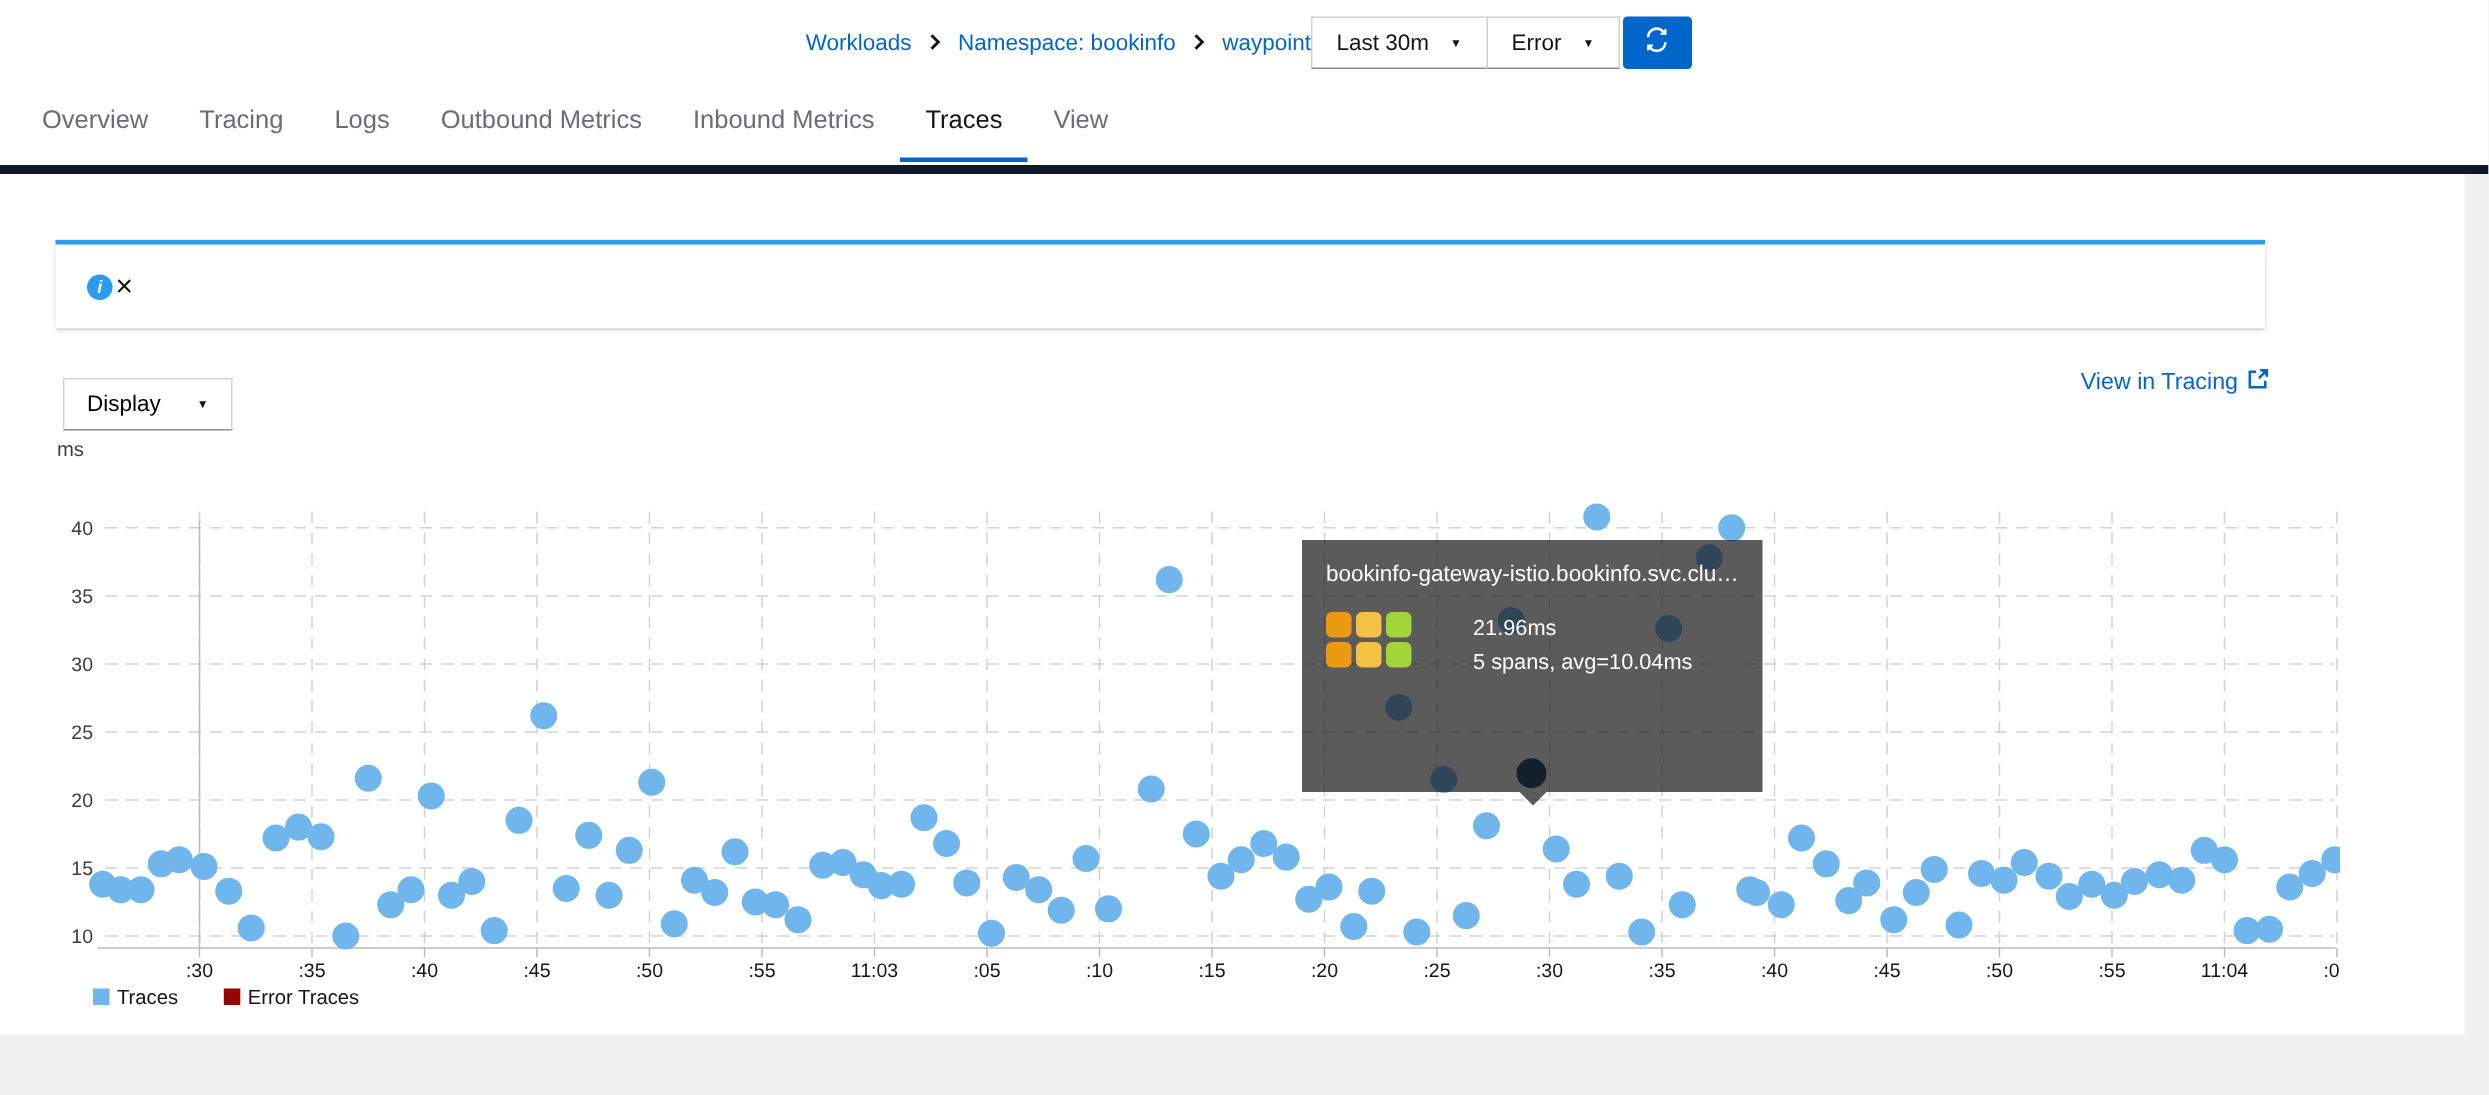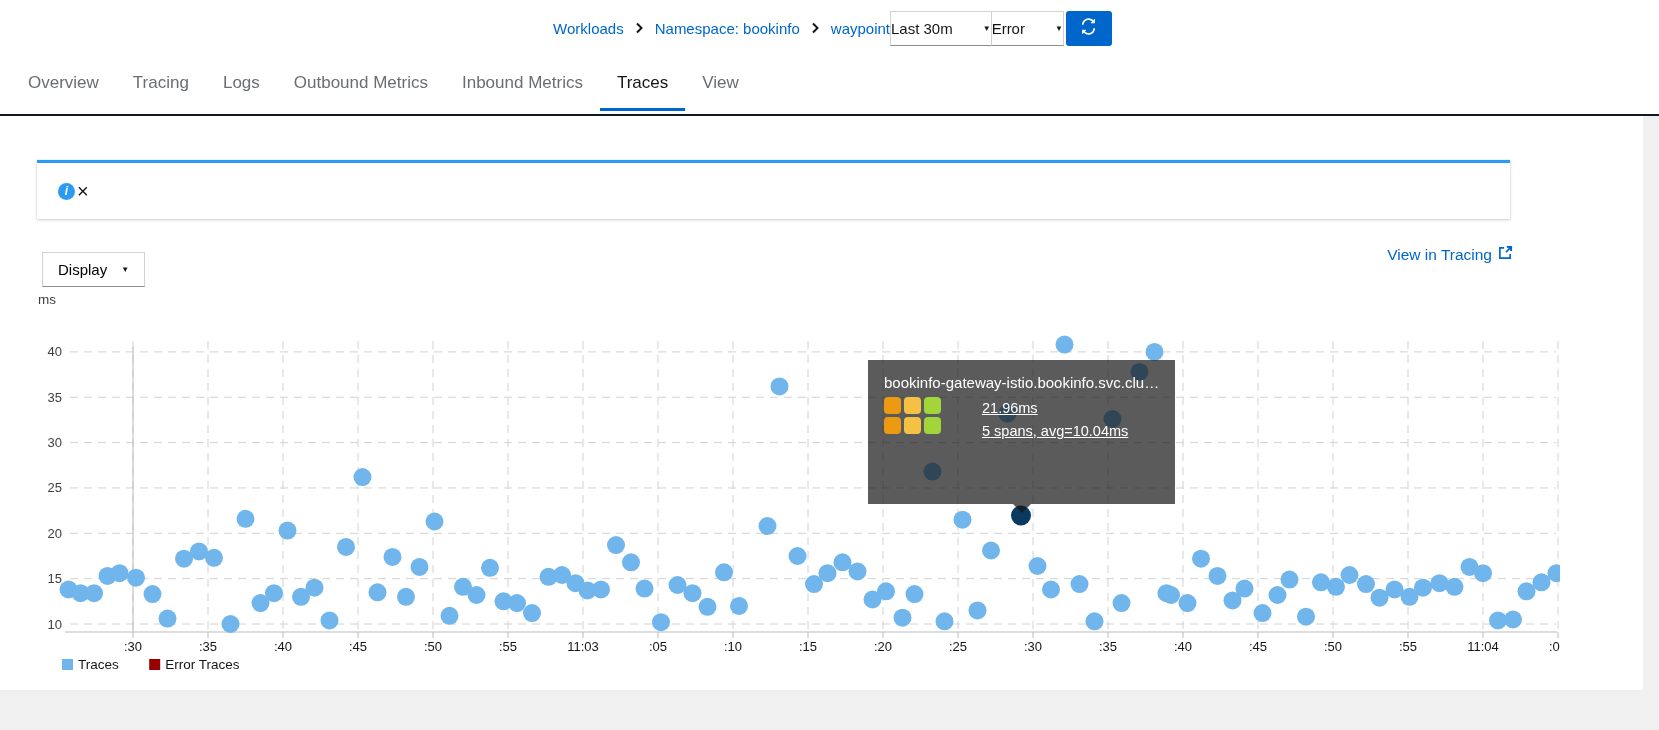--- a/index.html
+++ b/index.html
@@ -14,7 +14,7 @@
   .crumb-sep { display:flex; align-items:center; }
   .controls { display:flex; align-items:center; }
   .select-box { height:35px; background:#fff; border:1px solid #d2d2d2; border-bottom-color:#8a8d90;
-                display:flex; align-items:center; gap:30px; padding:0 0; font-size:15px;
+                display:flex; align-items:center; gap:14px; padding:0 16px; font-size:15px;
                 cursor:pointer; }
   .select-box + .select-box { margin-left:-1px; }
   .caret { font-size:8px; color:#151515; }

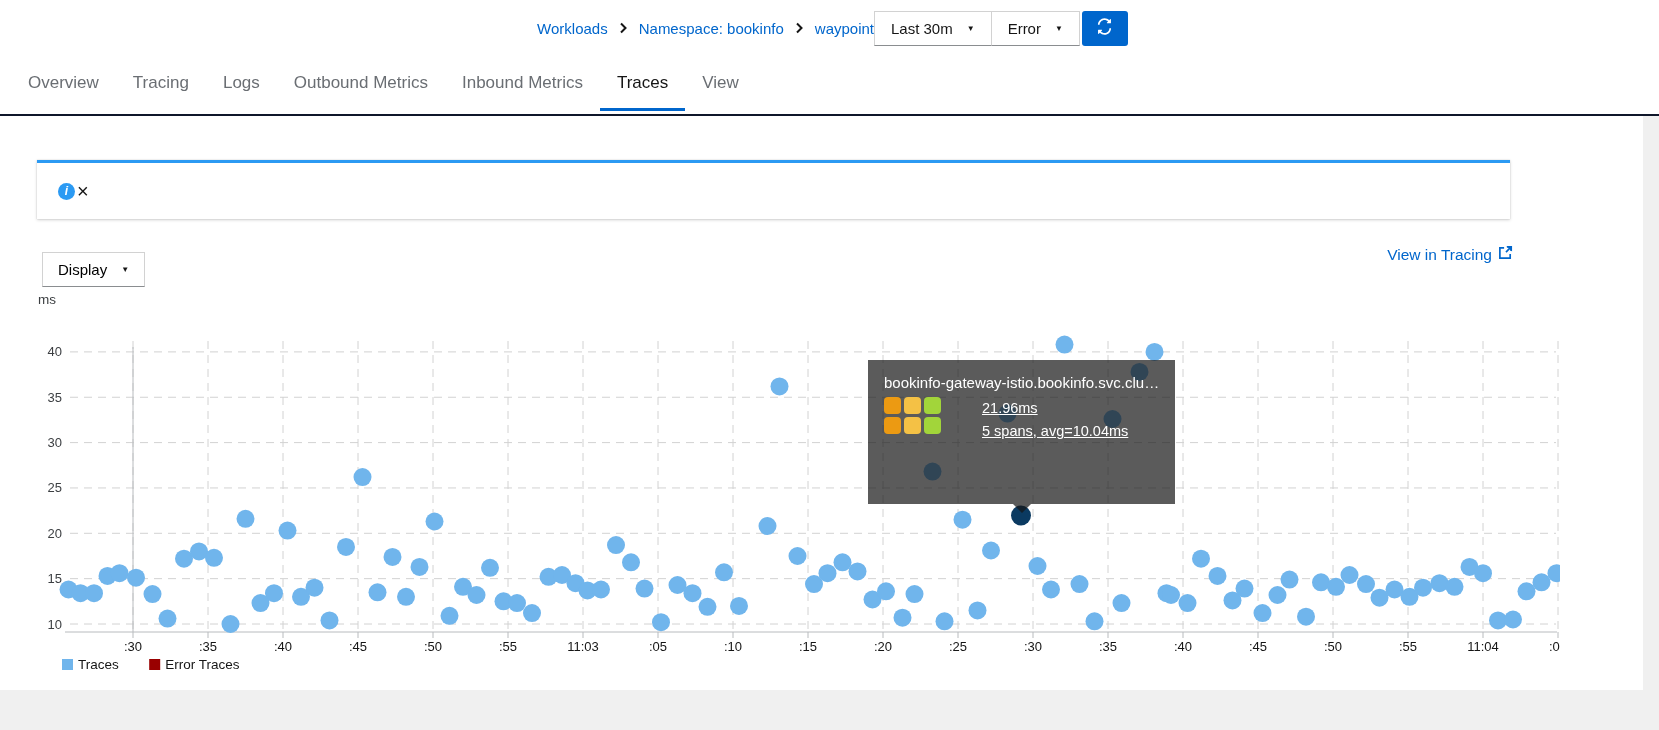--- a/index.html
+++ b/index.html
@@ -23,8 +23,8 @@
                  cursor:pointer; }
 
   
-  .tabs { background:#fff; border-bottom:2px solid #0f172a; padding-left:11px;
-          display:flex; height:60px; align-items:center; }
+  .tabs { background:#fff; border-bottom:6px solid #0f172a; padding-left:11px;
+          display:flex; height:60px; align-items:flex-start; }
   .tab { background:none; border:none; font-family:inherit; font-size:17px; color:#6a6e73;
          padding:14px 17px 15px; cursor:pointer; border-bottom:3px solid transparent; }
   .tab.active { color:#151515; border-bottom-color:#0066cc; }

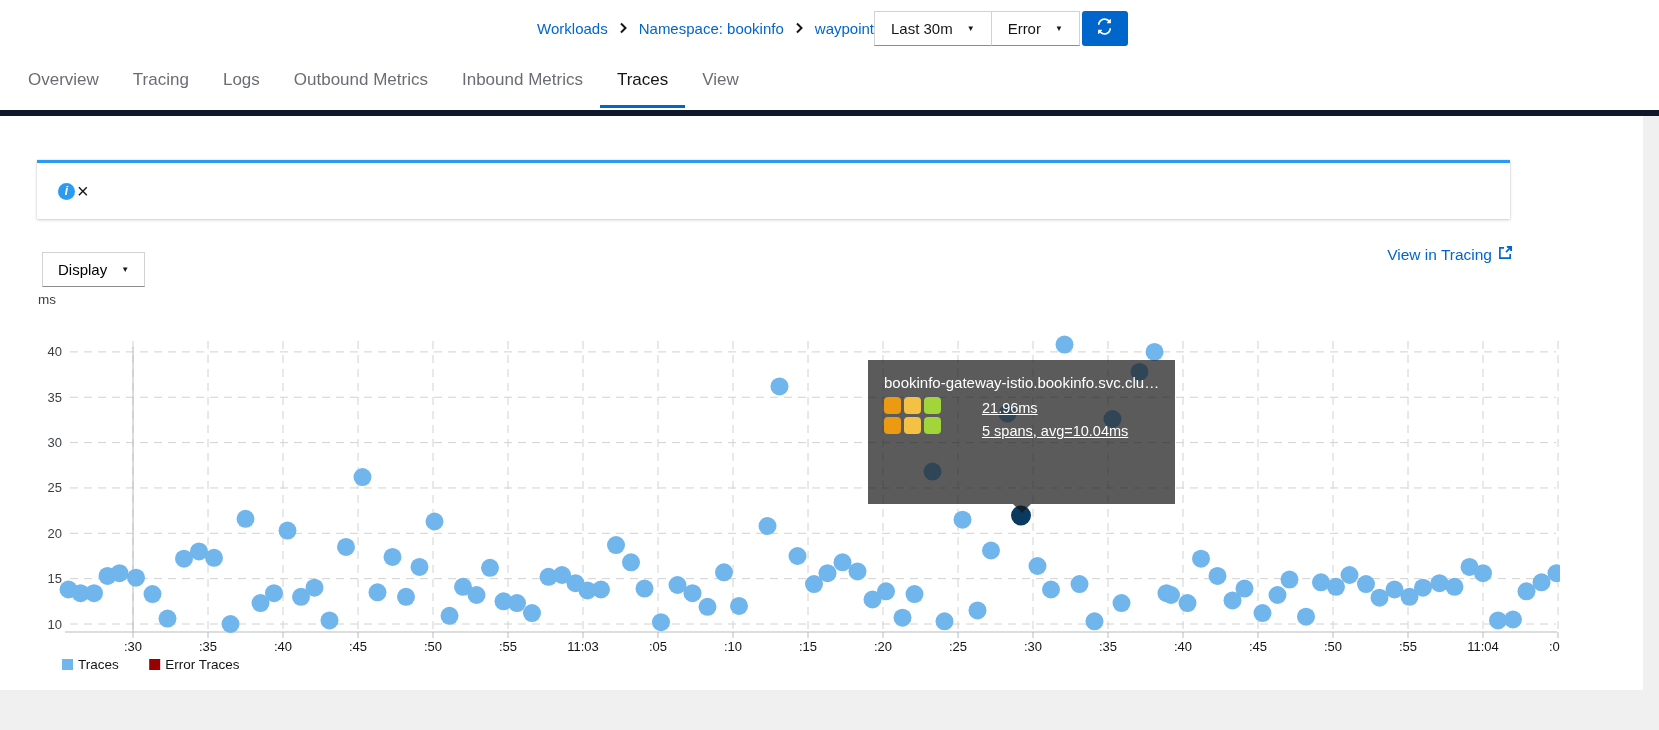--- a/index.html
+++ b/index.html
@@ -46,7 +46,7 @@
   .toolbar { display:flex; justify-content:space-between; align-items:flex-start;
              margin:26px 130px 0 42px; height:46px; }
   .display-btn { height:35px; background:#fff; border:1px solid #d2d2d2; border-bottom-color:#8a8d90;
-                 display:flex; align-items:center; gap:14px; padding:0 15px; font-size:15px;
+                 display:flex; align-items:center; gap:24px; padding:0 15px; font-size:15px;
                  font-family:inherit; cursor:pointer; margin-top:7px; }
   .tracing-link { color:#0066cc; font-size:15.5px; text-decoration:none; display:flex;
                   align-items:center; gap:6px; cursor:pointer;margin-left:12px; }

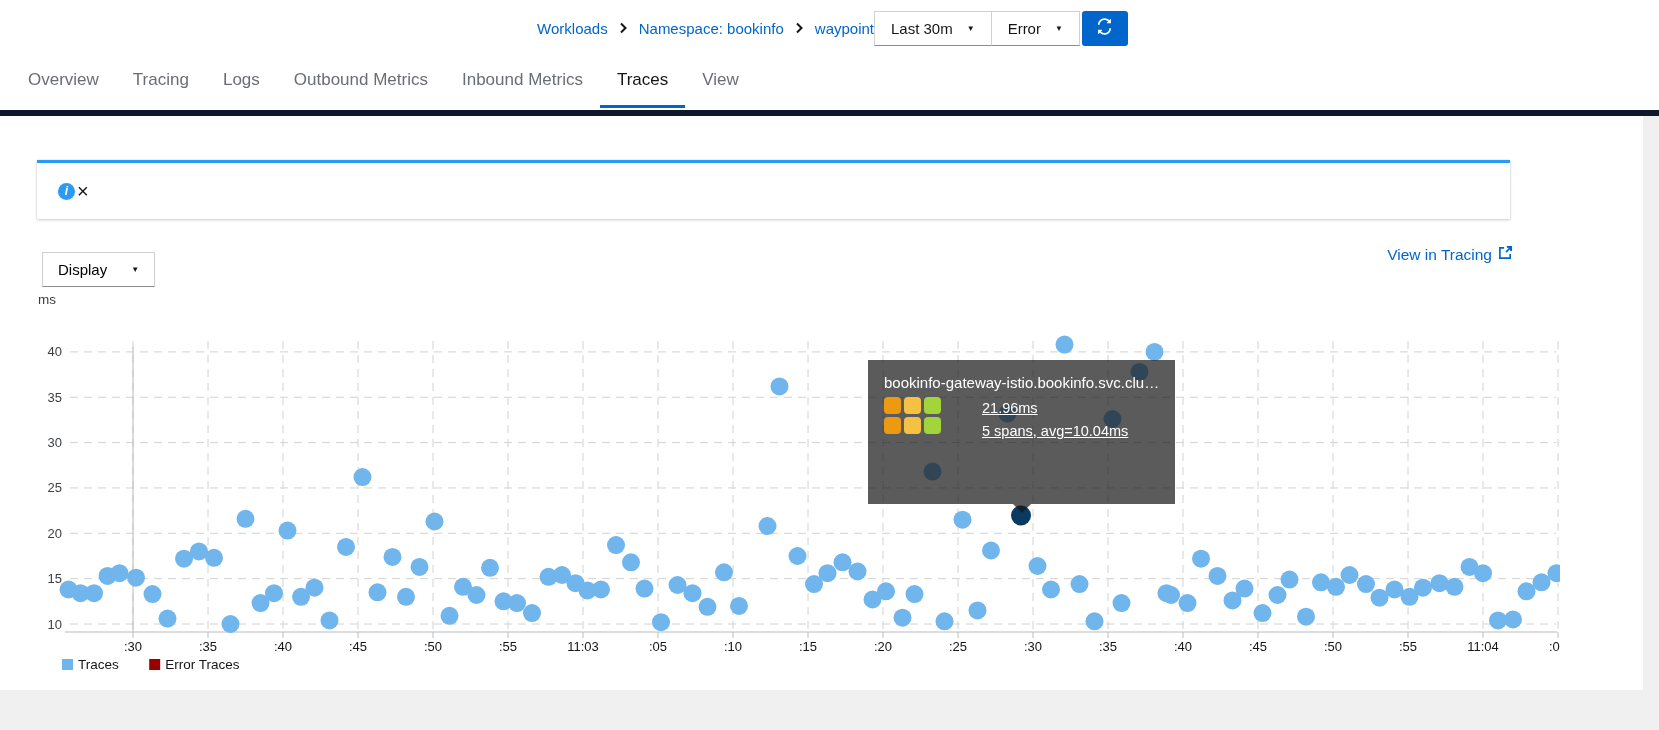--- a/index.html
+++ b/index.html
@@ -55,7 +55,7 @@
   .chart-wrap { position:relative; margin-left:20px; width:1540px; height:390px; }
   .chart-wrap svg text { font-family:"Liberation Sans", sans-serif; }
 
-  .trace-tooltip { position:absolute; left:848px; top:69px; width:307px; height:144px;
+  .trace-tooltip { position:absolute; left:848px; top:69px; width:307px; height:168px;
                    background:rgba(21,21,21,0.7); color:#fff; padding:14px 16px 12px; }
   .trace-tooltip .tt-title { font-size:15px; white-space:nowrap; overflow:hidden; }
   .tt-row { display:flex; margin-top:6px;text-decoration:underline; }

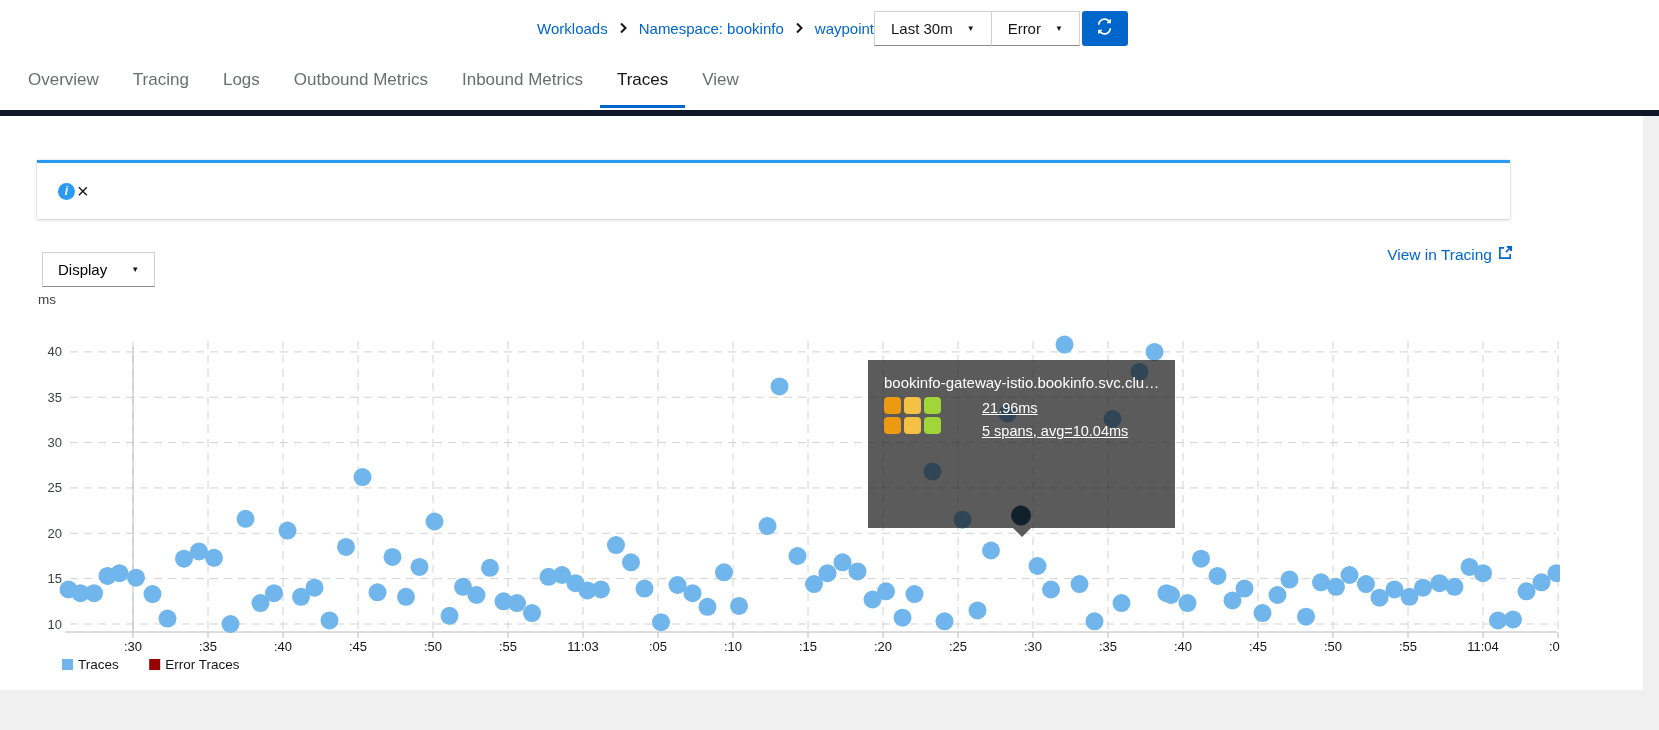--- a/index.html
+++ b/index.html
@@ -58,7 +58,7 @@
   .trace-tooltip { position:absolute; left:848px; top:69px; width:307px; height:168px;
                    background:rgba(21,21,21,0.7); color:#fff; padding:14px 16px 12px; }
   .trace-tooltip .tt-title { font-size:15px; white-space:nowrap; overflow:hidden; }
-  .tt-row { display:flex; margin-top:6px;text-decoration:underline; }
+  .tt-row { display:flex; margin-top:17px; }
   .tt-heatmap { display:grid; grid-template-columns:repeat(3,17px); grid-auto-rows:17px; gap:3px; }
   .tt-cell { border-radius:4px; }
   .tt-stats { margin-left:41px; font-size:14.5px; line-height:23px; }

